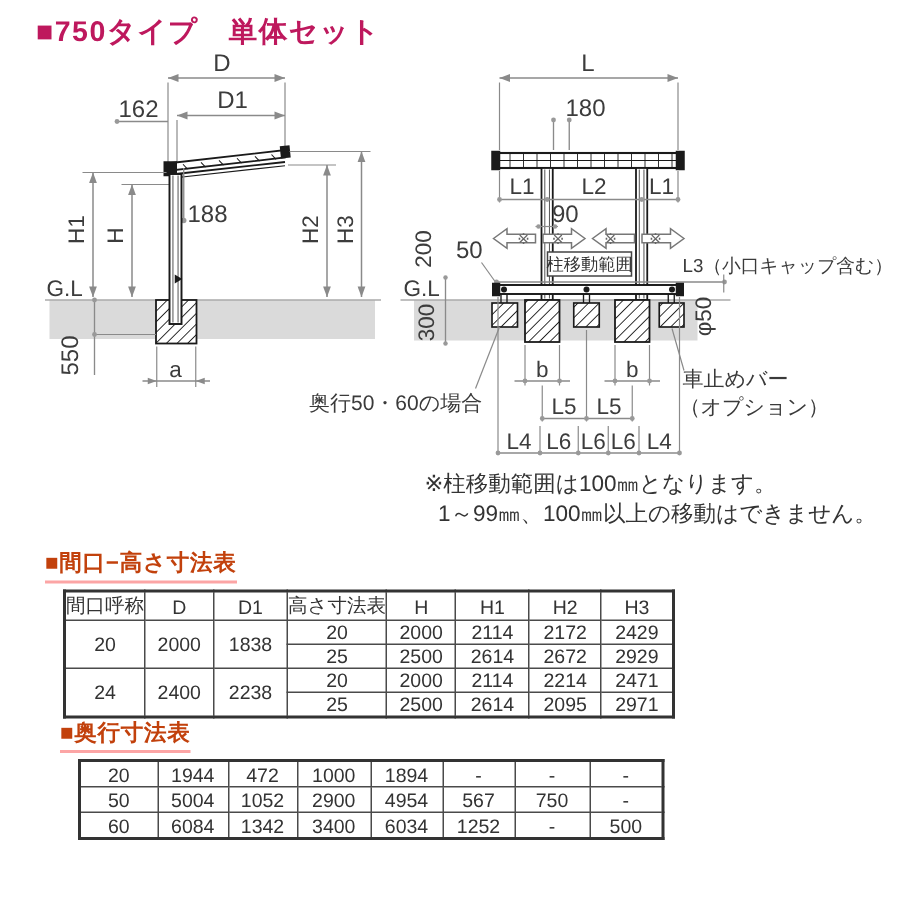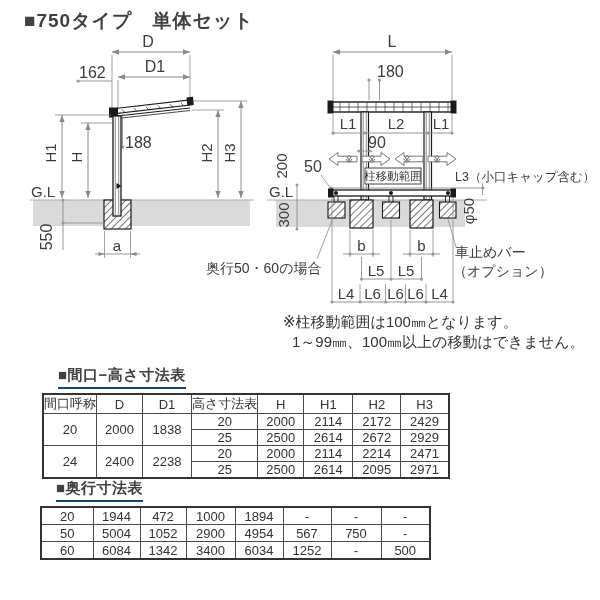--- a/index.html
+++ b/index.html
@@ -5,7 +5,7 @@
   html,body{margin:0;padding:0;}
   body{width:600px;height:600px;background:#ffffff;font-family:"Liberation Sans","DejaVu Sans",sans-serif;overflow:hidden;}
   .canvas{position:relative;width:600px;height:600px;background:#fff;}
-  .page-title{position:absolute;left:24px;top:8px;font-size:19px;font-weight:bold;color:#404040;letter-spacing:1px;}
+  .page-title{position:absolute;left:24px;top:8px;font-size:19px;font-weight:bold;color:#be185d;letter-spacing:1px;}
   svg text{font-family:"Liberation Sans","DejaVu Sans",sans-serif;}
   .dim{fill:#3c3c3c;font-size:15px;}
   .dim-lg{fill:#3c3c3c;font-size:16px;}

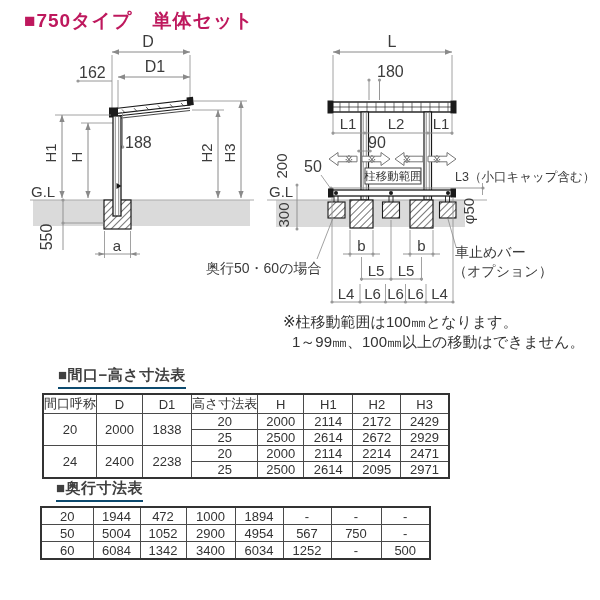--- a/index.html
+++ b/index.html
@@ -15,7 +15,7 @@
   .mark{fill:#666;font-size:10px;}
   .boxlbl{fill:#333;font-size:11.5px;}
   .tbl-wrap{position:absolute;}
-  .tbl-title{display:inline-block;font-size:15px;font-weight:bold;color:#404040;border-bottom:2px solid #0c4a6e;padding-bottom:2px;letter-spacing:0.5px;margin-left:28px;}
+  .tbl-title{display:inline-block;font-size:15px;font-weight:bold;color:#c2410c;border-bottom:2px solid #fca5a5;padding-bottom:2px;letter-spacing:0.5px;}
   table.spec{border-collapse:collapse;table-layout:fixed;margin-top:4px;border:2px solid #333;margin-left:12px;}
   table.spec td,table.spec th{border:1px solid #4a4a4a;text-align:center;vertical-align:middle;font-size:13px;font-weight:normal;color:#333;padding:0;overflow:hidden;white-space:nowrap;}
   table.spec th{height:18px;}

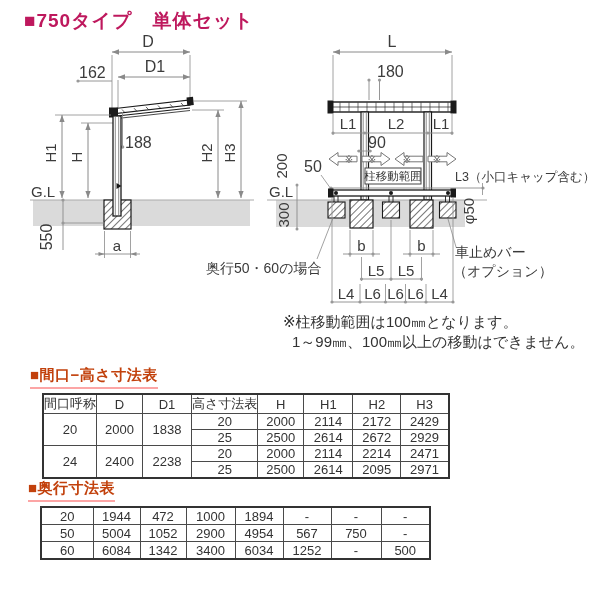--- a/index.html
+++ b/index.html
@@ -364,7 +364,7 @@
       </table>
   </div>
 
-  <div class="tbl-wrap" style="left:28px;top:479px;">
+  <div class="tbl-wrap" style="left:40px;top:479px;">
     <span class="tbl-title">■奥行寸法表</span>
     <table class="spec" id="t2">
       <colgroup>

